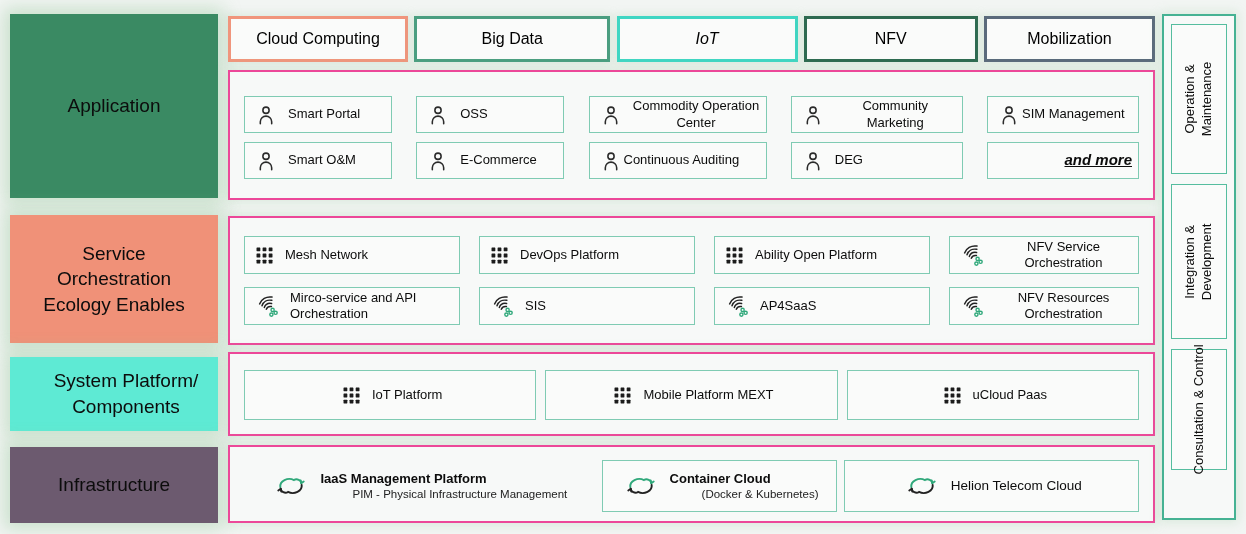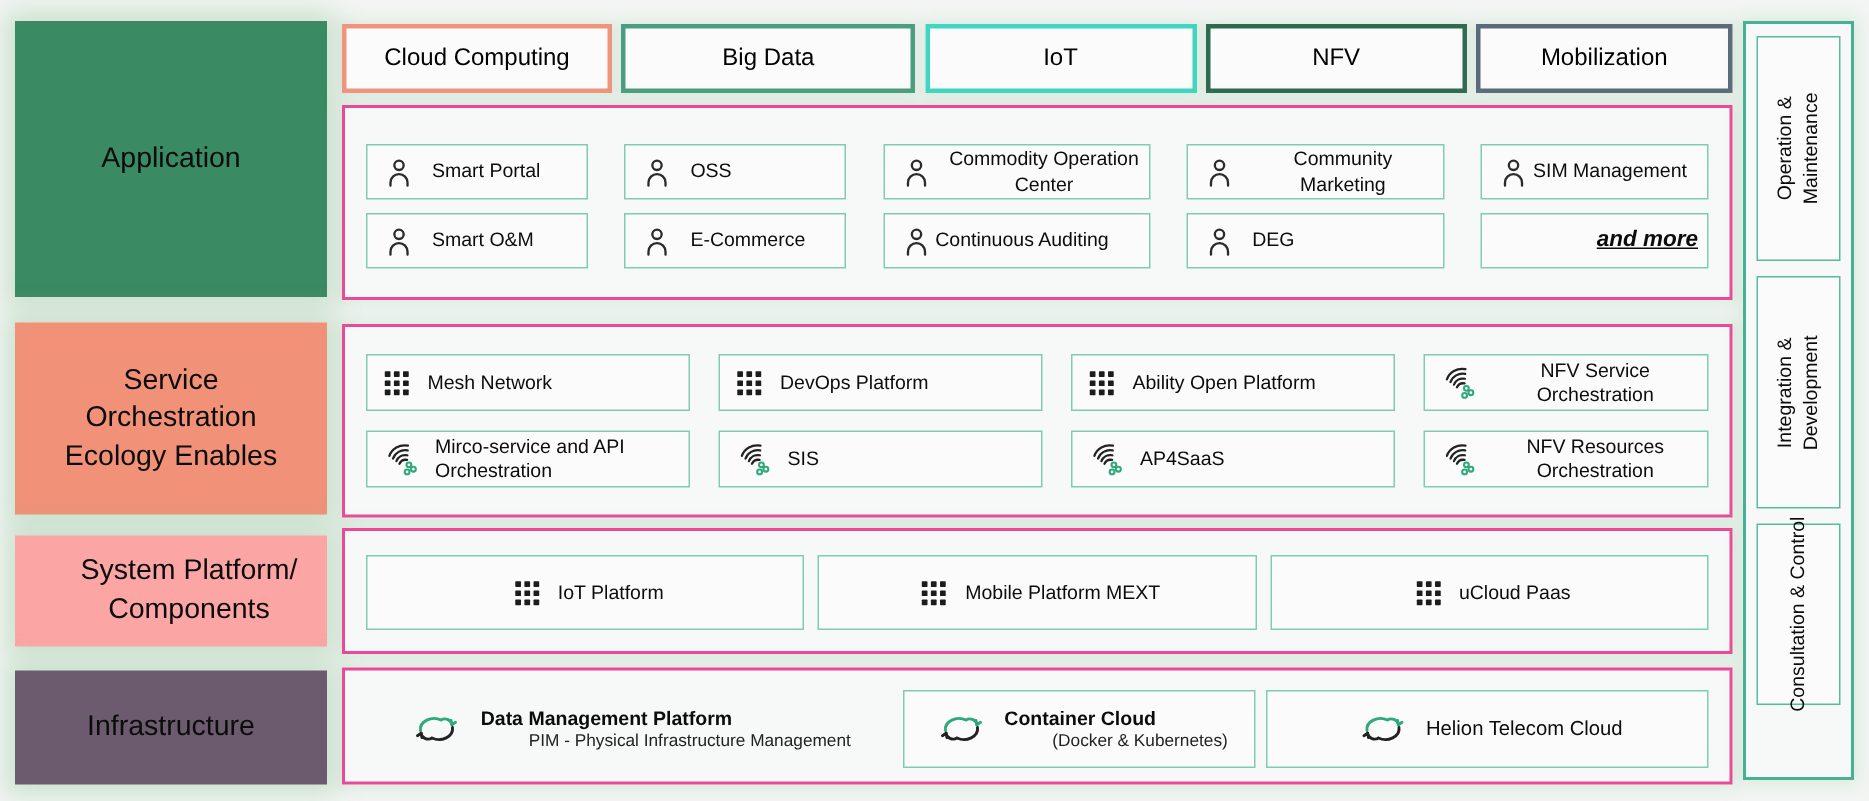--- a/index.html
+++ b/index.html
@@ -147,7 +147,7 @@
   <div id="categories">
     <div class="cat" style="border-color: rgb(240, 149, 124);">Cloud Computing</div>
     <div class="cat" style="border-color: rgb(74, 158, 128);">Big Data</div>
-    <div class="cat" style="border-color: rgb(63, 214, 195);">IoT</div>
+    <div class="cat" style="border-color: rgb(63, 214, 195); font-style: italic;">IoT</div>
     <div class="cat" style="border-color: rgb(45, 106, 80);">NFV</div>
     <div class="cat" style="border-color: rgb(90, 106, 123);">Mobilization</div>
   </div>

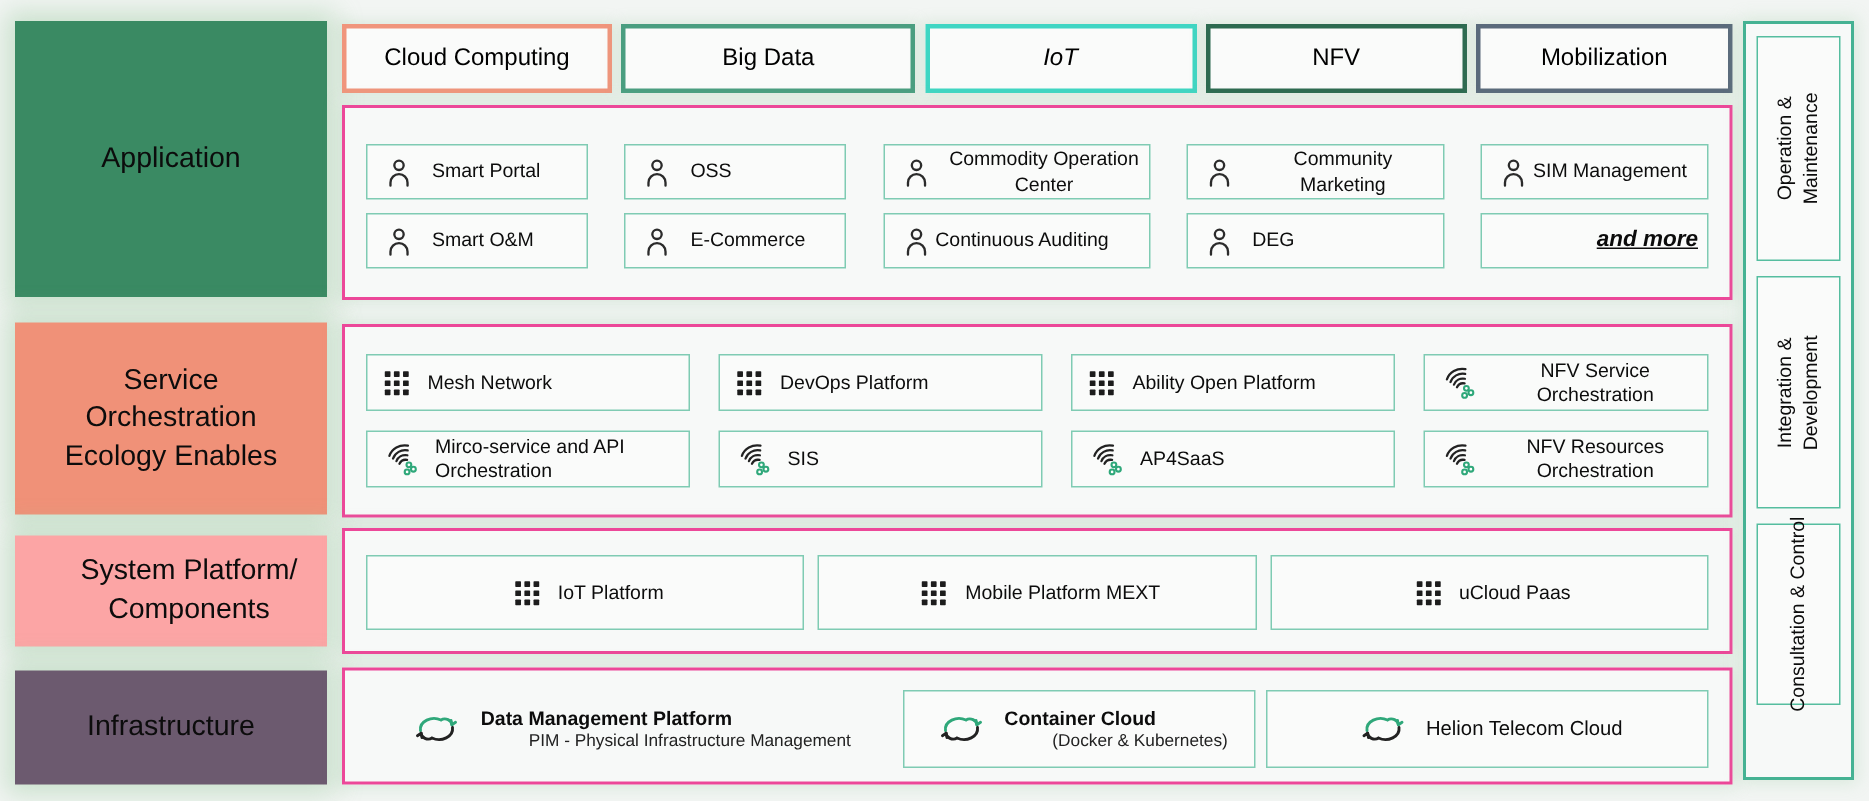--- a/index.html
+++ b/index.html
@@ -141,7 +141,7 @@
 
   <div class="stack-label" id="lbl-app" style="background: rgb(58, 138, 99);">Application</div>
   <div class="stack-label" id="lbl-svc" style="background: rgb(240, 145, 120);">Service Orchestration Ecology Enables</div>
-  <div class="stack-label" id="lbl-sys" style="background: #fca5a5; padding-left: 43px;">System Platform/ Components</div>
+  <div class="stack-label" id="lbl-sys" style="background: #5eead4; padding-left: 43px;">System Platform/ Components</div>
   <div class="stack-label" id="lbl-inf" style="background: rgb(108, 90, 111);">Infrastructure</div>
 
   <div id="categories">

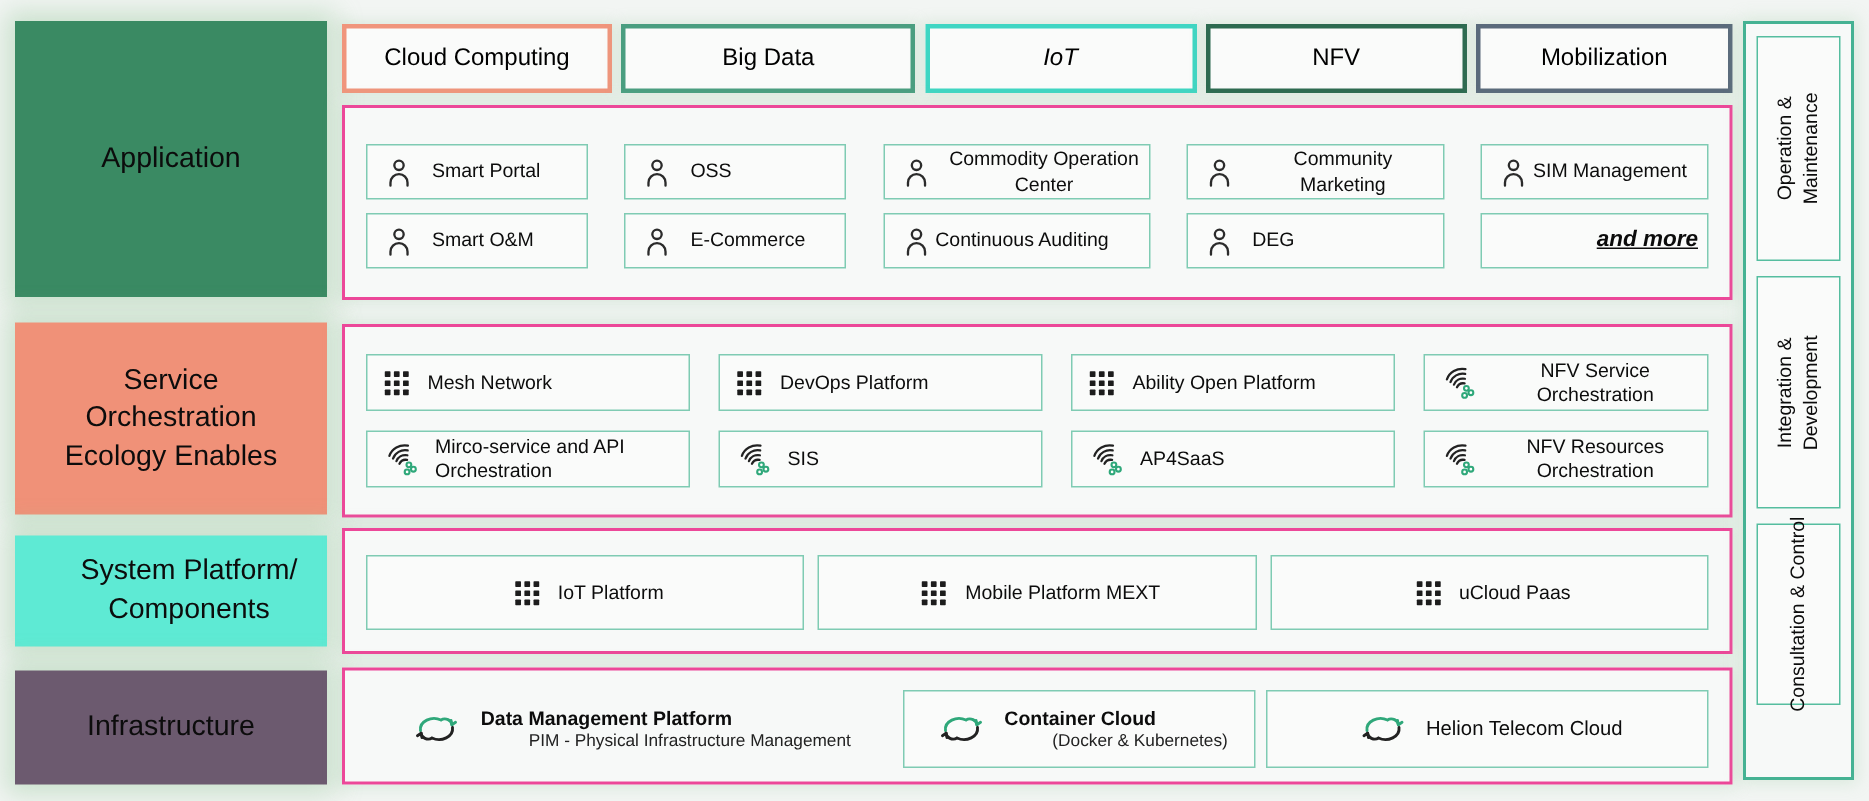--- a/index.html
+++ b/index.html
@@ -301,7 +301,7 @@
             <use href="#i-sync"></use>
           </svg>
         <span>
-          <span class="main-lbl" style="display:block">Data Management Platform</span>
+          <span class="main-lbl" style="display:block">IaaS Management Platform</span>
           <span class="sub" style="display:block">PIM - Physical Infrastructure Management</span>
         </span>
       </div>

